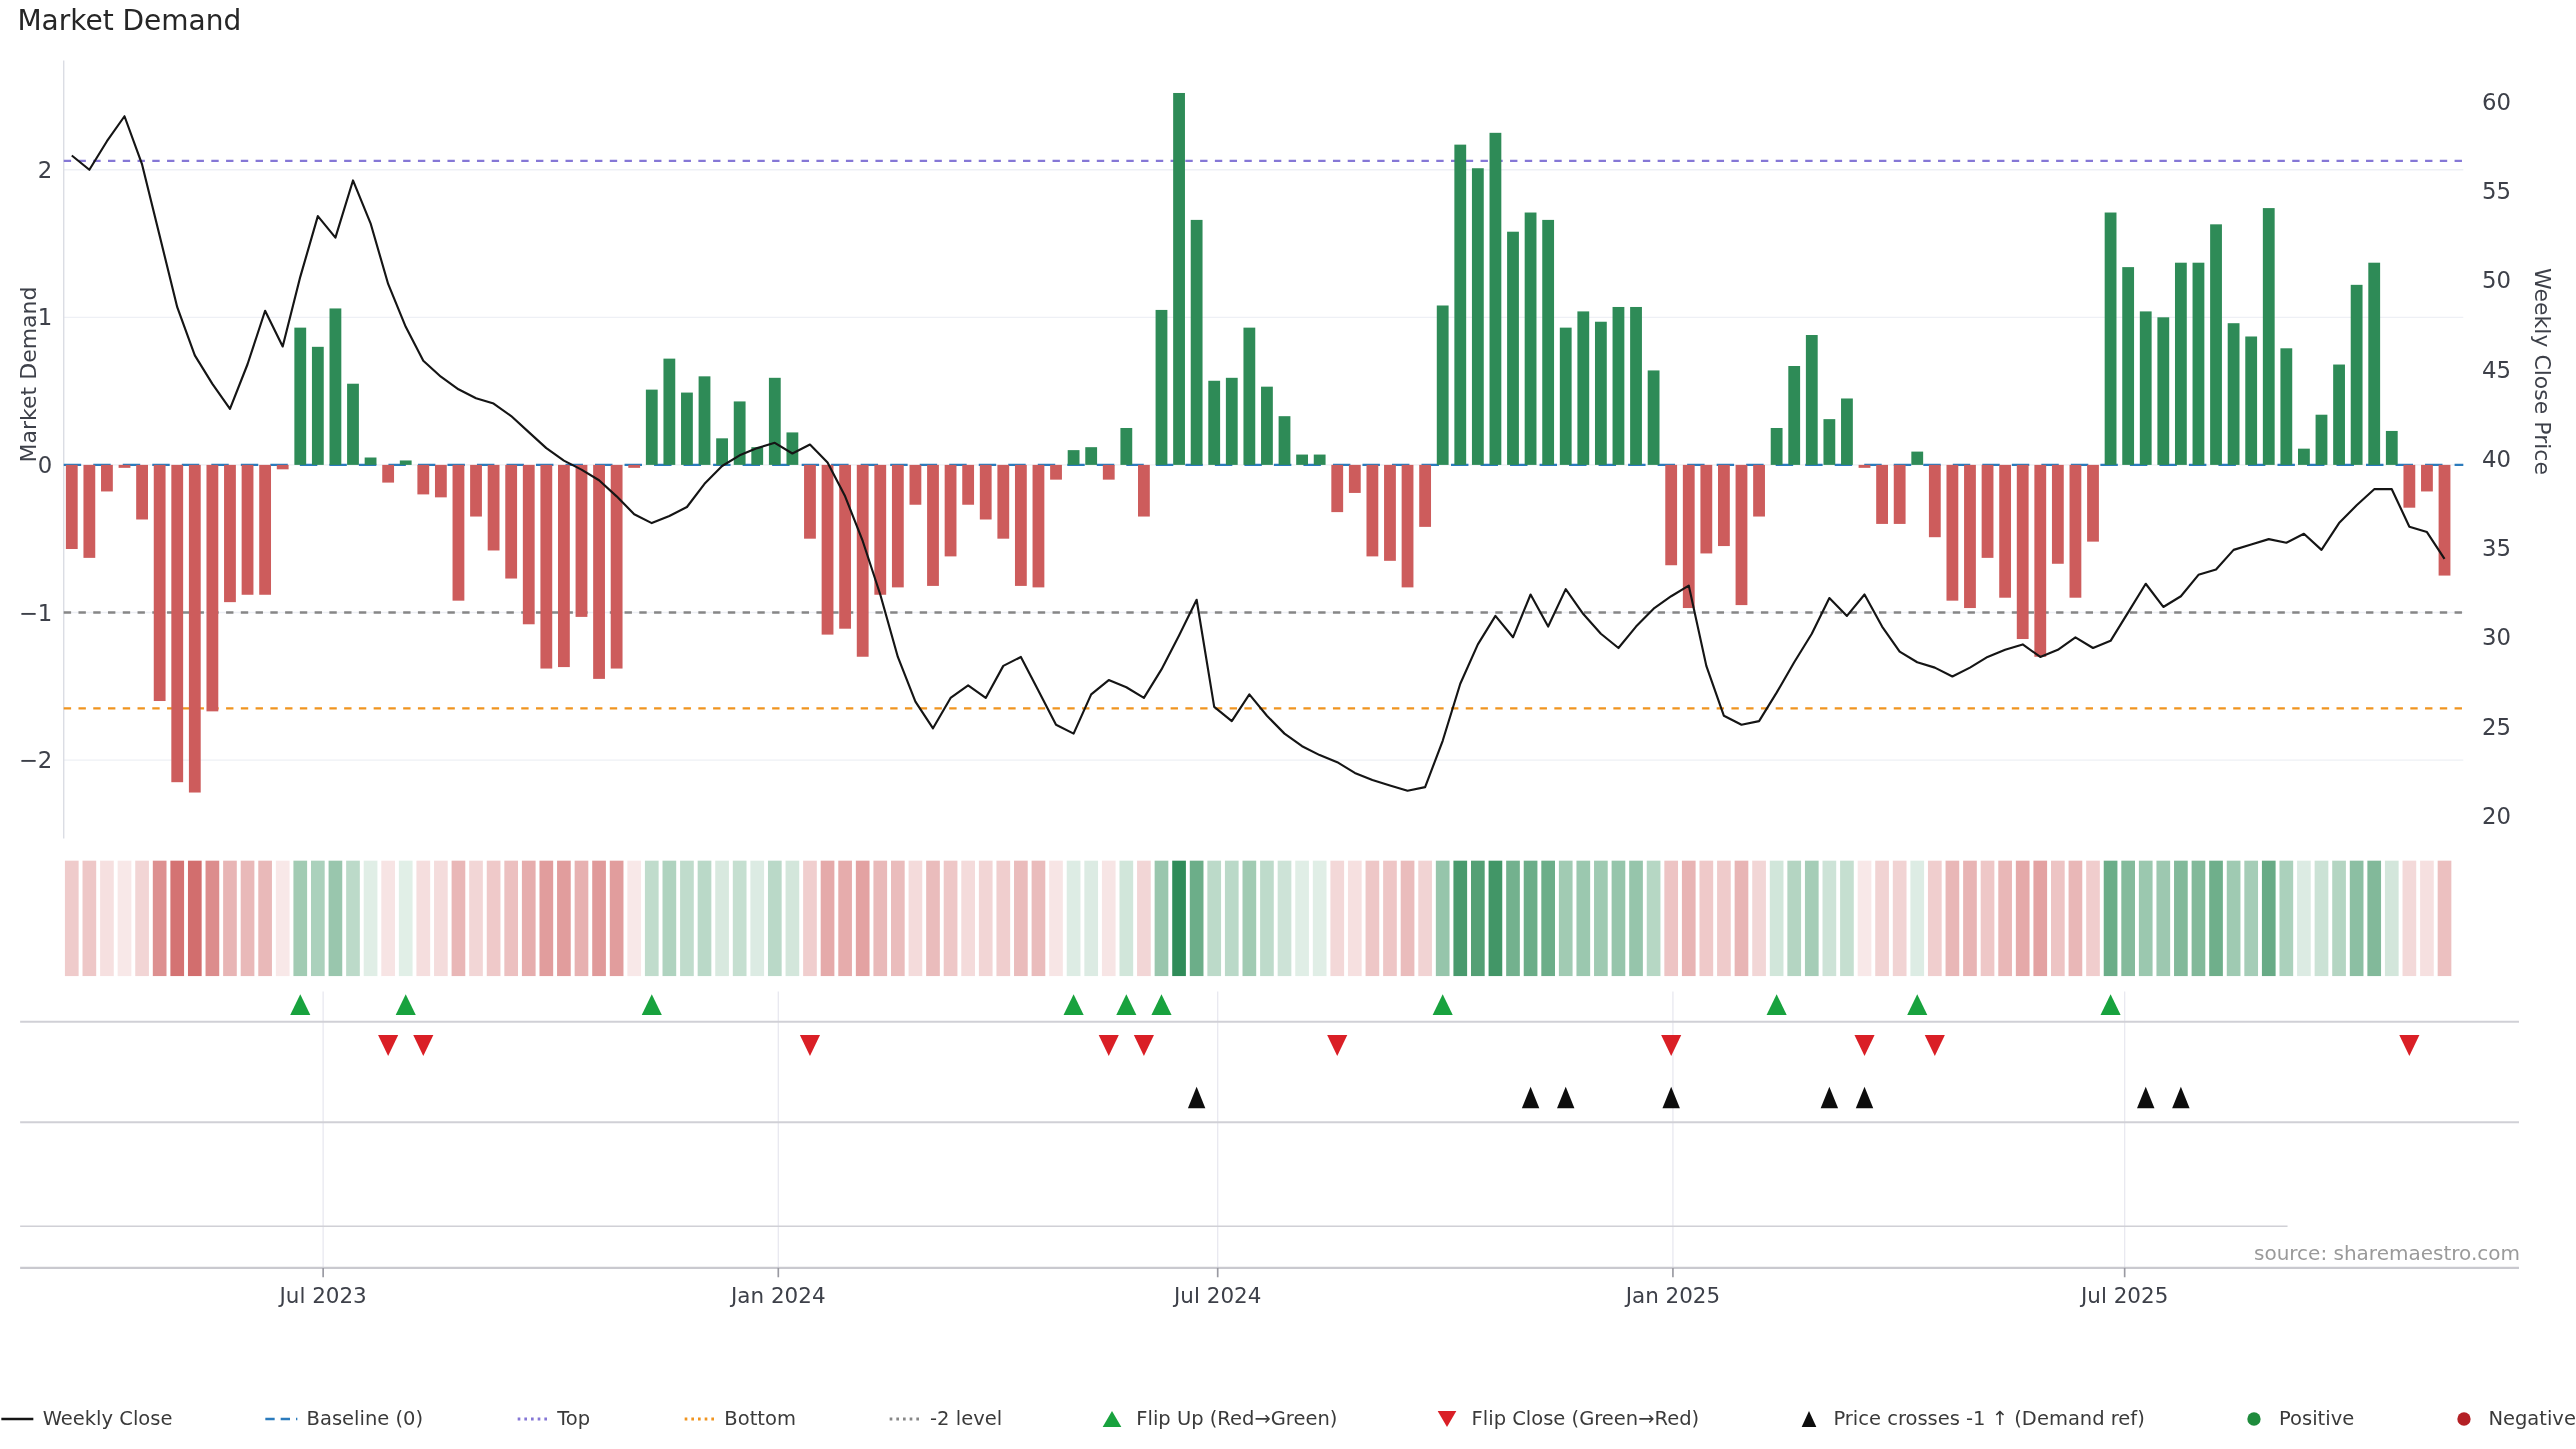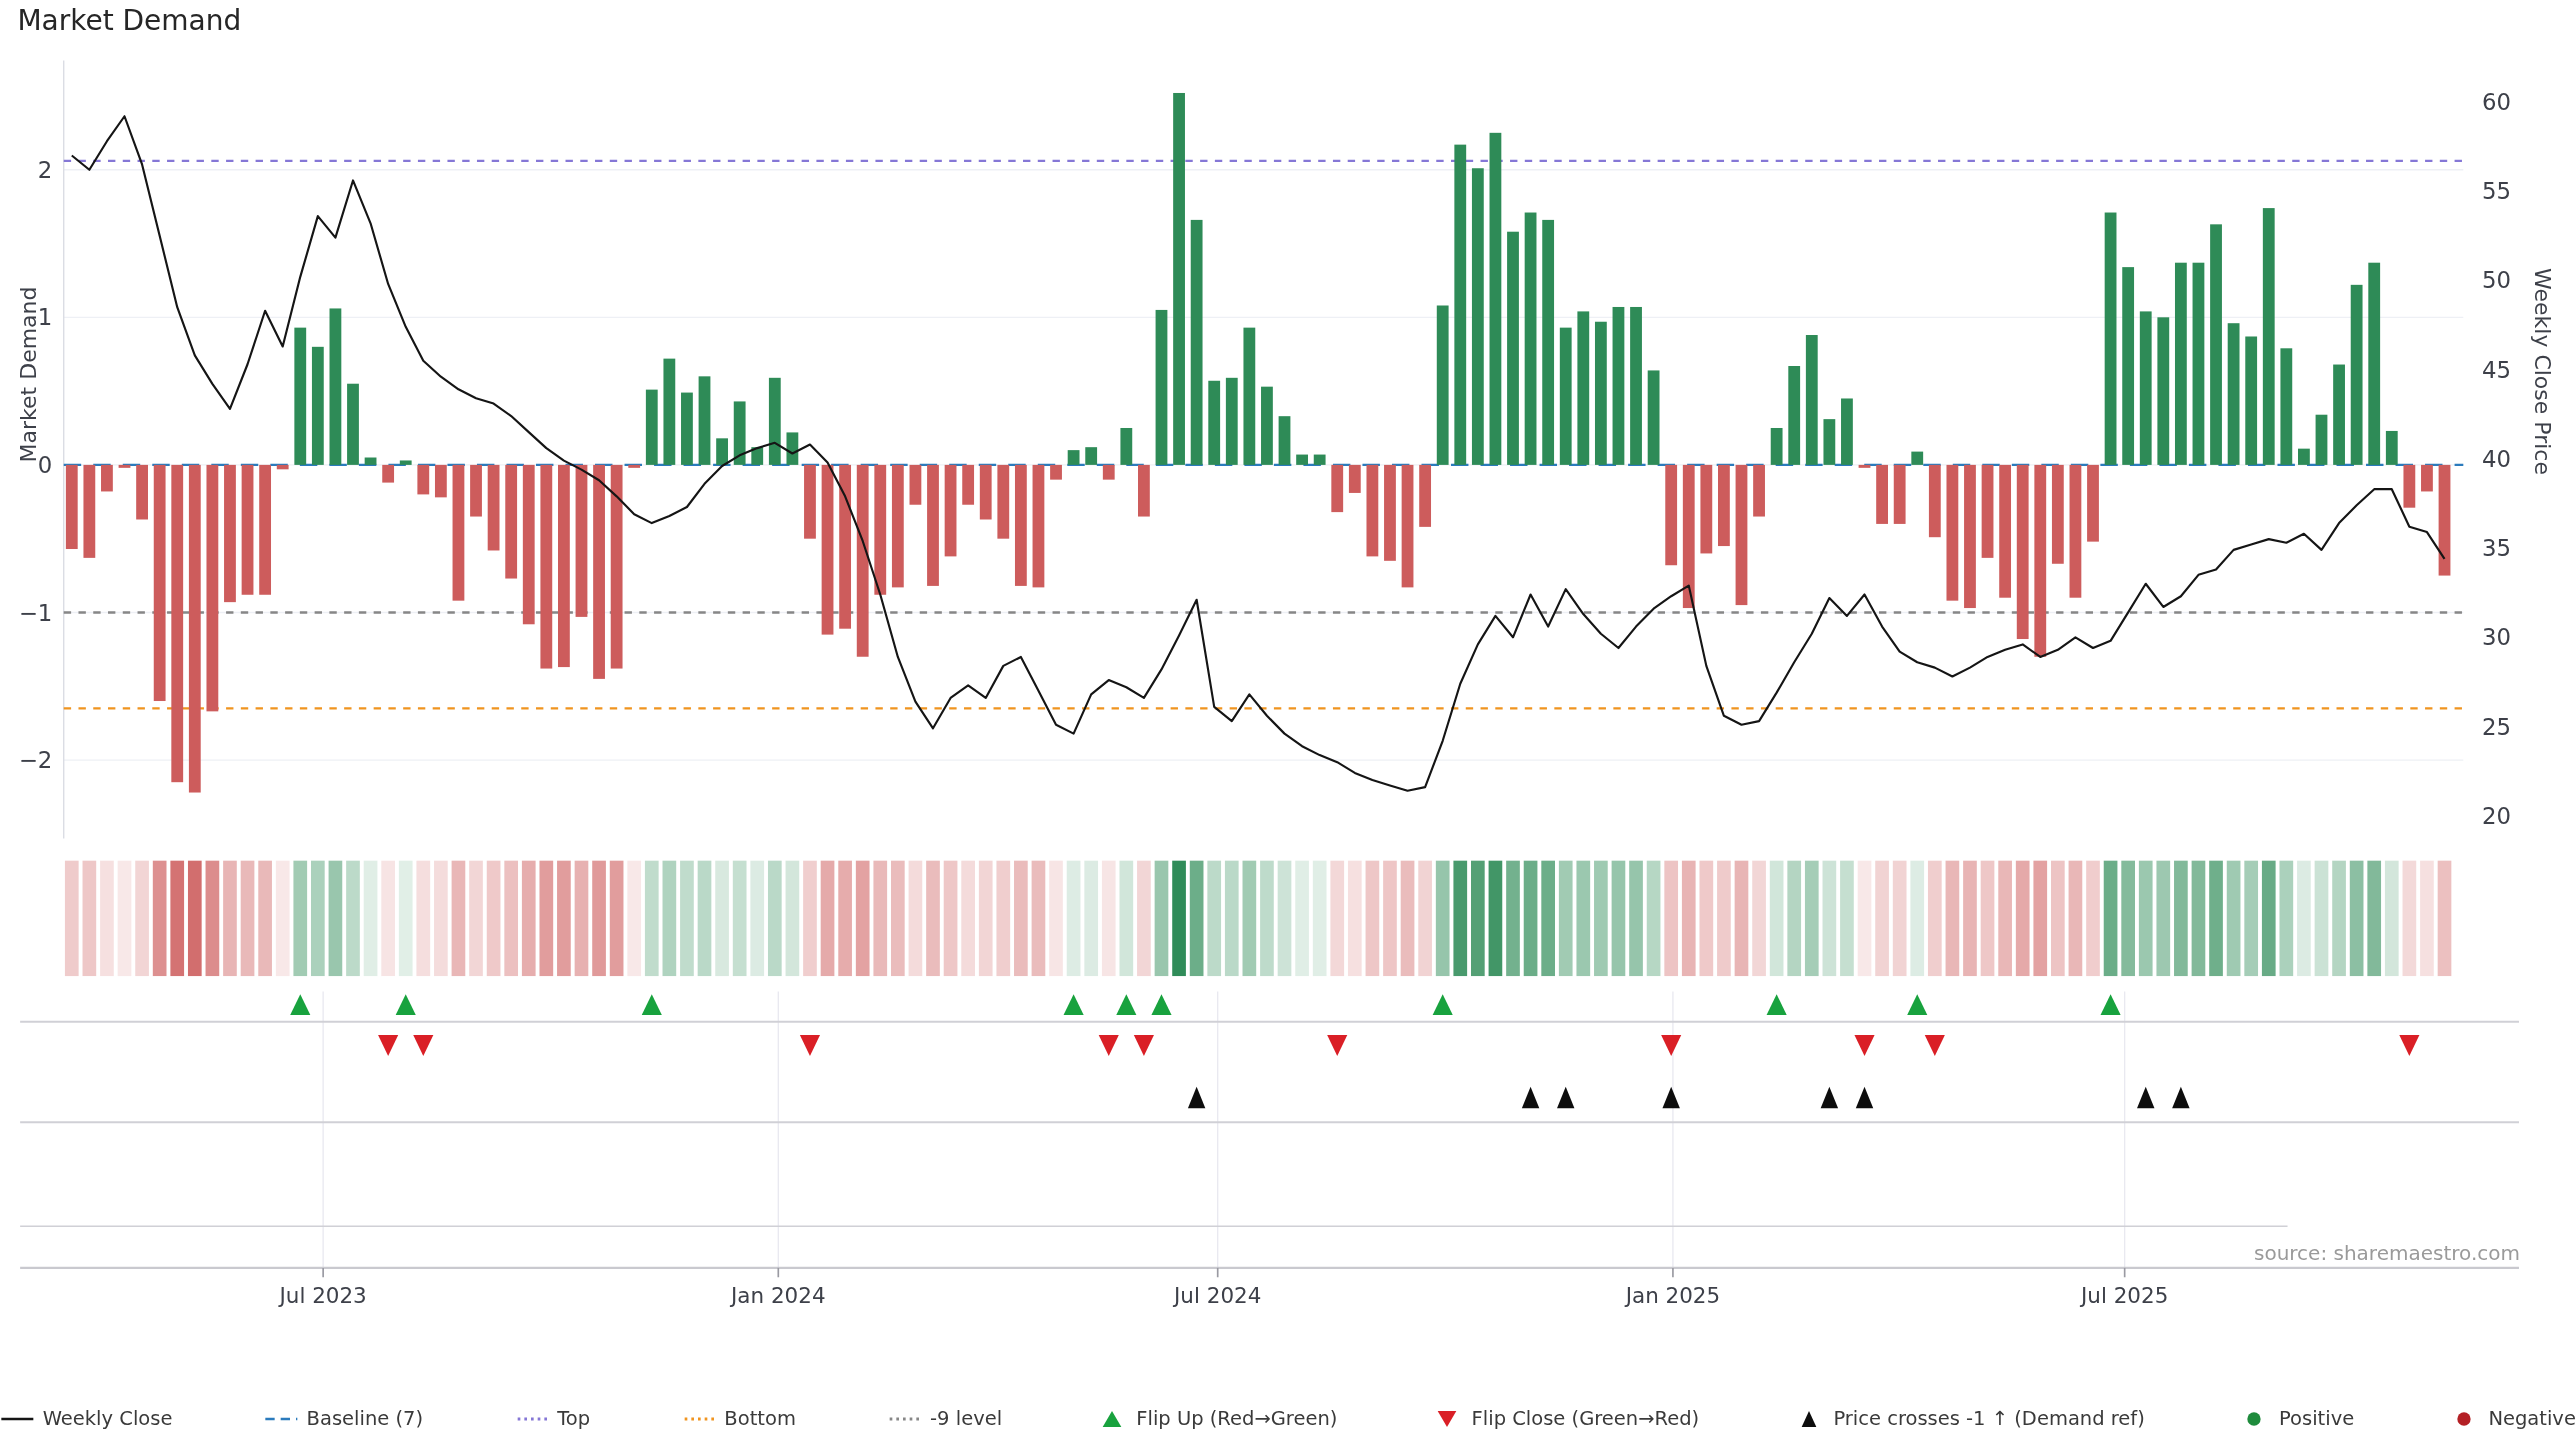--- a/index.html
+++ b/index.html
@@ -387,7 +387,7 @@
             <line x1="2" y1="15" x2="50" y2="15" stroke="#2b7bbd" stroke-width="3.5" stroke-dasharray="14 9"></line>
           </svg>
         </span>
-        <span class="lbl">Baseline (7)</span>
+        <span class="lbl">Baseline (0)</span>
       </div>
       <div class="legend-item">
         <span class="sym">

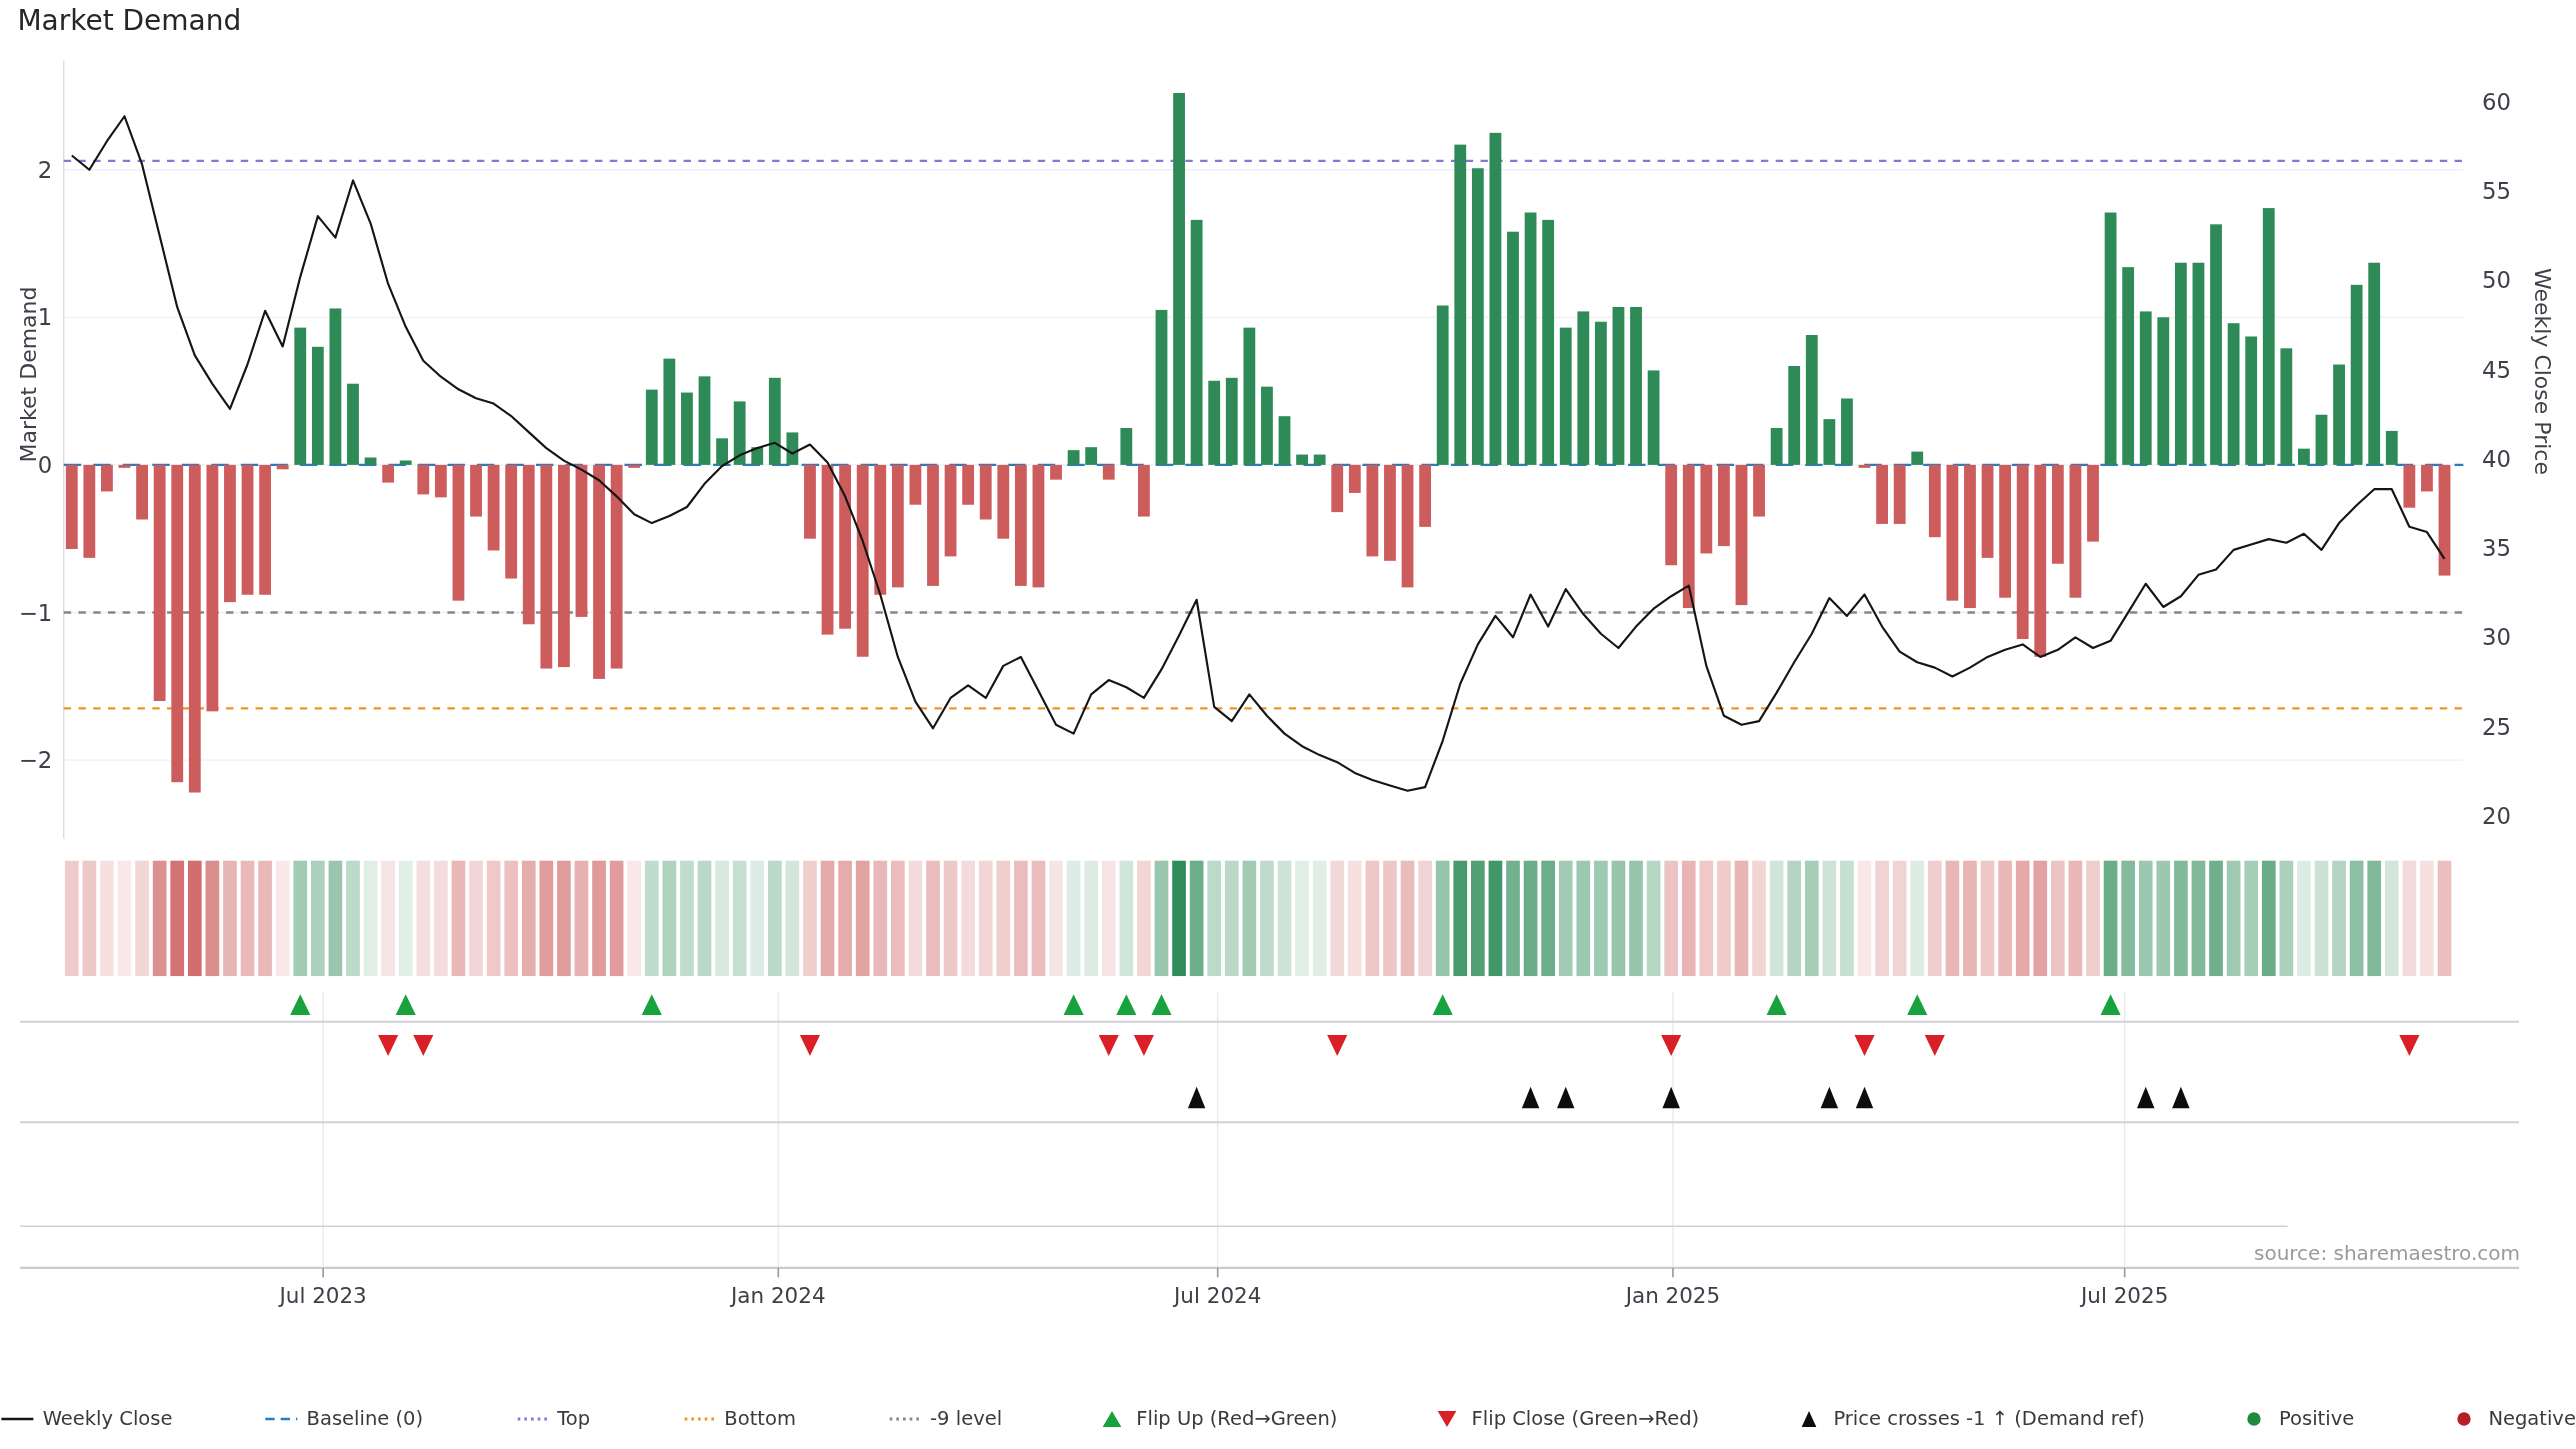--- a/index.html
+++ b/index.html
@@ -411,7 +411,7 @@
             <line x1="4" y1="15" x2="50" y2="15" stroke="#878787" stroke-width="4.5" stroke-dasharray="4 6"></line>
           </svg>
         </span>
-        <span class="lbl">-9 level</span>
+        <span class="lbl">-2 level</span>
       </div>
       <div class="legend-item">
         <span class="sym">

